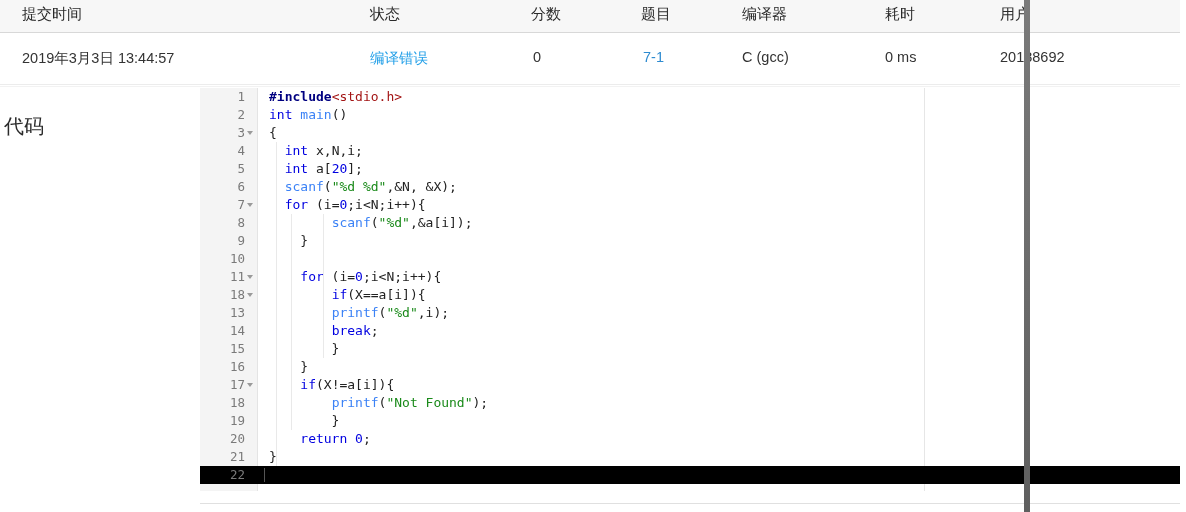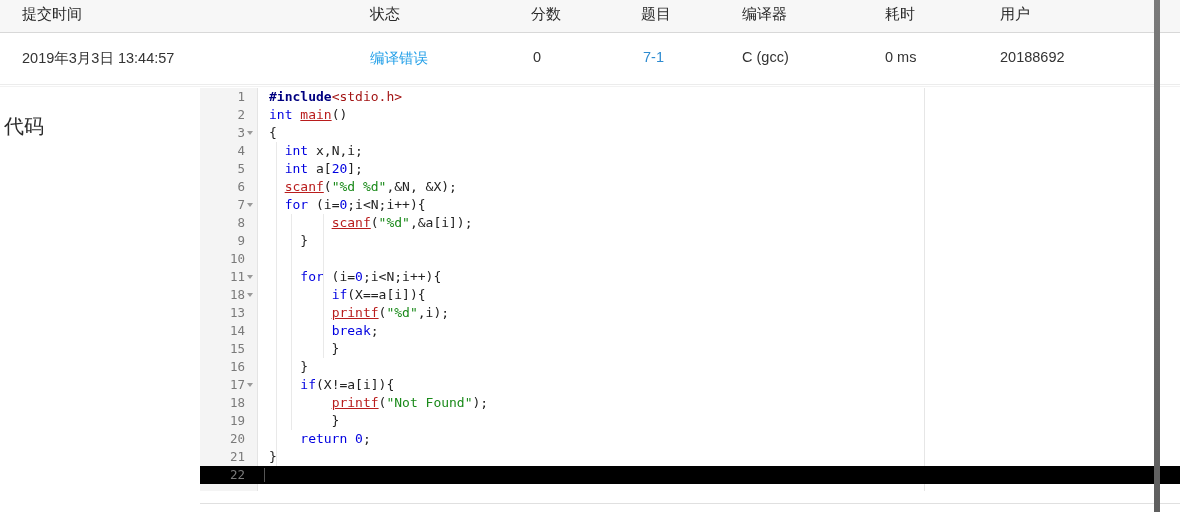--- a/index.html
+++ b/index.html
@@ -13,7 +13,7 @@
 
   #app {
     position: relative;
-    width: 1160px;
+    width: 1030px;
     height: 512px;
     background: #ffffff;
   }

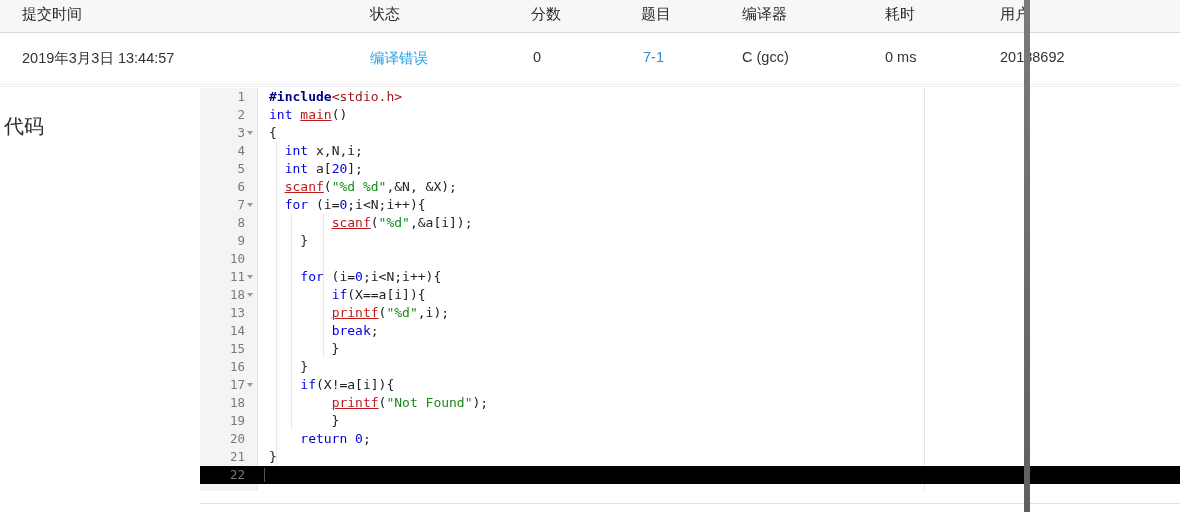--- a/index.html
+++ b/index.html
@@ -167,7 +167,7 @@
   .t-pre   { color: #000080; font-weight: bold; }
   .t-inc   { color: #a31515; }
   .t-kw    { color: #0000e0; }
-  .t-fn    { color: #b91c1c; text-decoration: underline; }
+  .t-fn    { color: #3b82f6; }
   .t-str   { color: #1a8a1a; }
   .t-num   { color: #0000e0; }
   .t-plain { color: #222222; }

